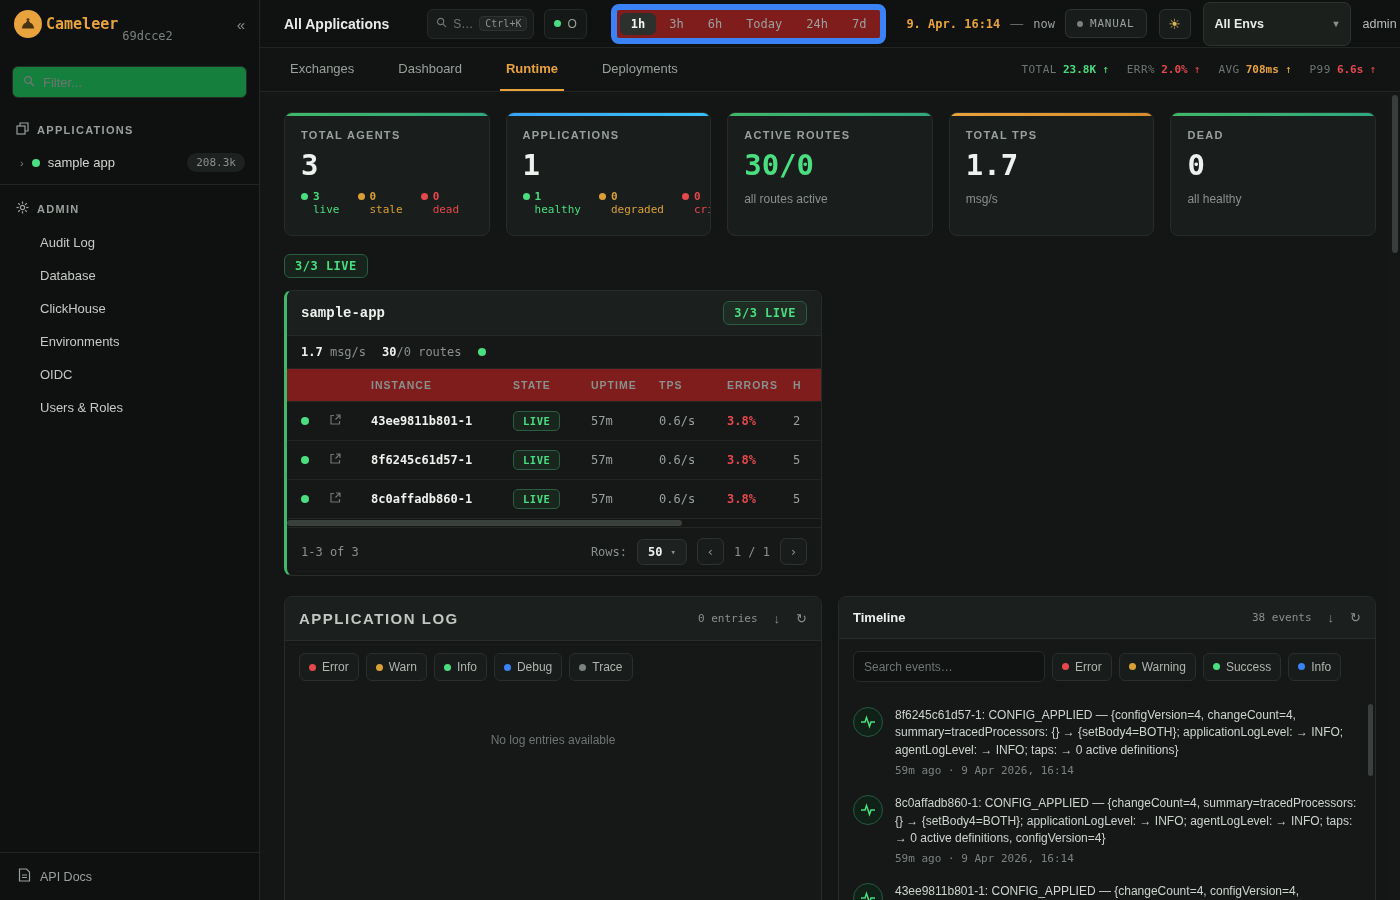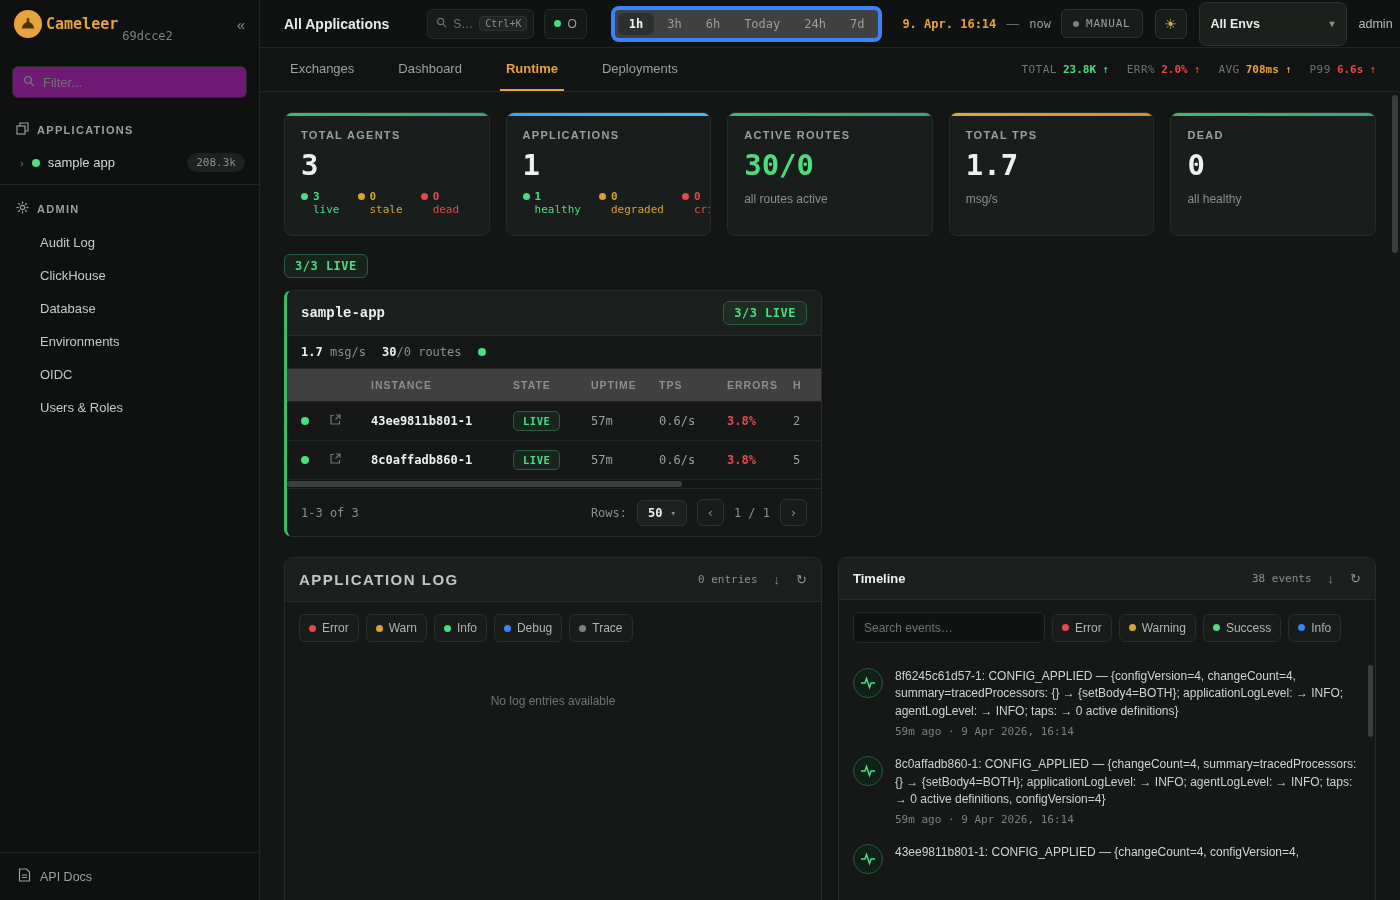--- a/index.html
+++ b/index.html
@@ -42,7 +42,7 @@
   kbd { font-family:"DejaVu Sans Mono",monospace; font-size:10px; color:#8a908c; background:#20242 ;background:#202422; border:1px solid #2e3330; border-radius:4px; padding:1px 5px; white-space:nowrap; }
   .tb-online { height:30px; border:1px solid #262b28; background:#14181
   ;background:#141816; border-radius:6px; display:flex; align-items:center; gap:6px; padding:0 9px; font-size:12px; color:#9aa09b; cursor:pointer; }
-  .range-group { display:flex; background:#404040; border:4px solid #3b82f6; border-radius:8px; padding:3px; gap:2px; margin-left:14px; }
+  .range-group { display:flex; background:#7f1d1d; border:6px solid #3b82f6; border-radius:8px; padding:3px; gap:2px; margin-left:14px; }
   .range-btn { font-family:"DejaVu Sans Mono",monospace; font-size:12px; color:#9aa09b; padding:4px 11px; border-radius:6px; background:transparent; border:none; cursor:pointer; }
   .range-btn.active { background:#2c312e; color:#f2f4f2; font-weight:bold; }
   .time-from { font-family:"DejaVu Sans Mono",monospace; font-size:12px; font-weight:bold; color:#e8a33d; margin-left:10px; white-space:nowrap; }

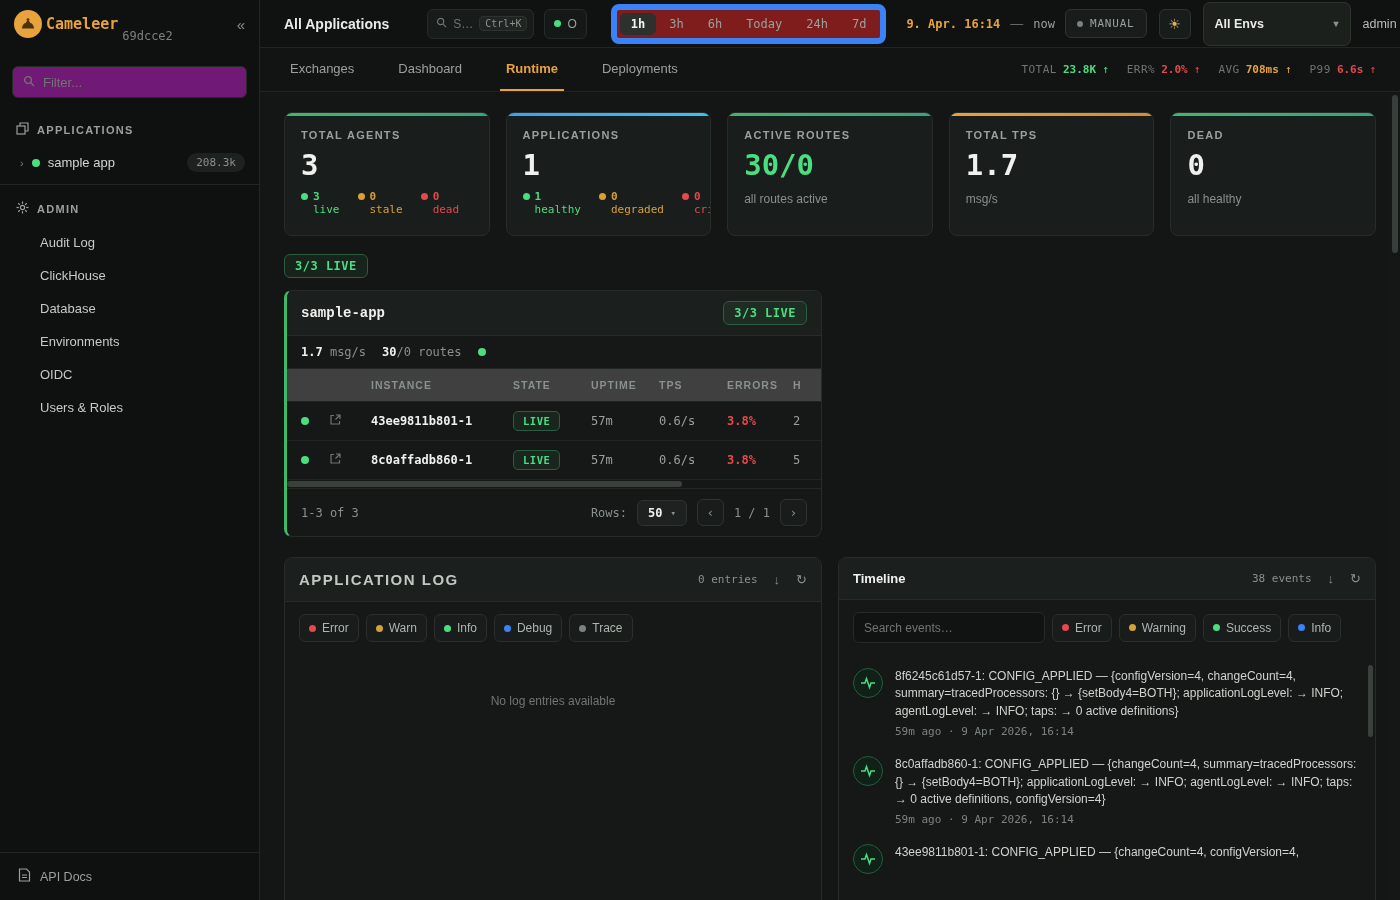--- a/index.html
+++ b/index.html
@@ -15,7 +15,7 @@
   .logo-text { font-family:"DejaVu Sans Mono",monospace; font-weight:bold; color:#e8a33d; font-size:15px; }
   .logo-id { font-family:"DejaVu Sans Mono",monospace; color:#7c827e; font-size:12px;margin-top:23px; }
   .collapse { margin-left:auto; color:#8a908c; font-size:15px; cursor:pointer; }
-  .sb-filter { margin:18px 12px 8px; height:32px; background:#701a75; border:1px solid #262b28; border-radius:6px; display:flex; align-items:center; gap:8px; padding:0 10px; }
+  .sb-filter { margin:18px 12px 8px; height:32px; background:#15803d; border:1px solid #262b28; border-radius:6px; display:flex; align-items:center; gap:8px; padding:0 10px; }
   .sb-filter input { background:transparent; border:none; outline:none; color:#c9cdc9; font-size:13px; width:100%; }
   .sb-filter input::placeholder { color:#6f7571; }
   .sb-section { display:flex; align-items:center; gap:8px; padding:16px 16px 10px; color:#9aa09b; font-size:11px; letter-spacing:1.3px; font-weight:bold; }

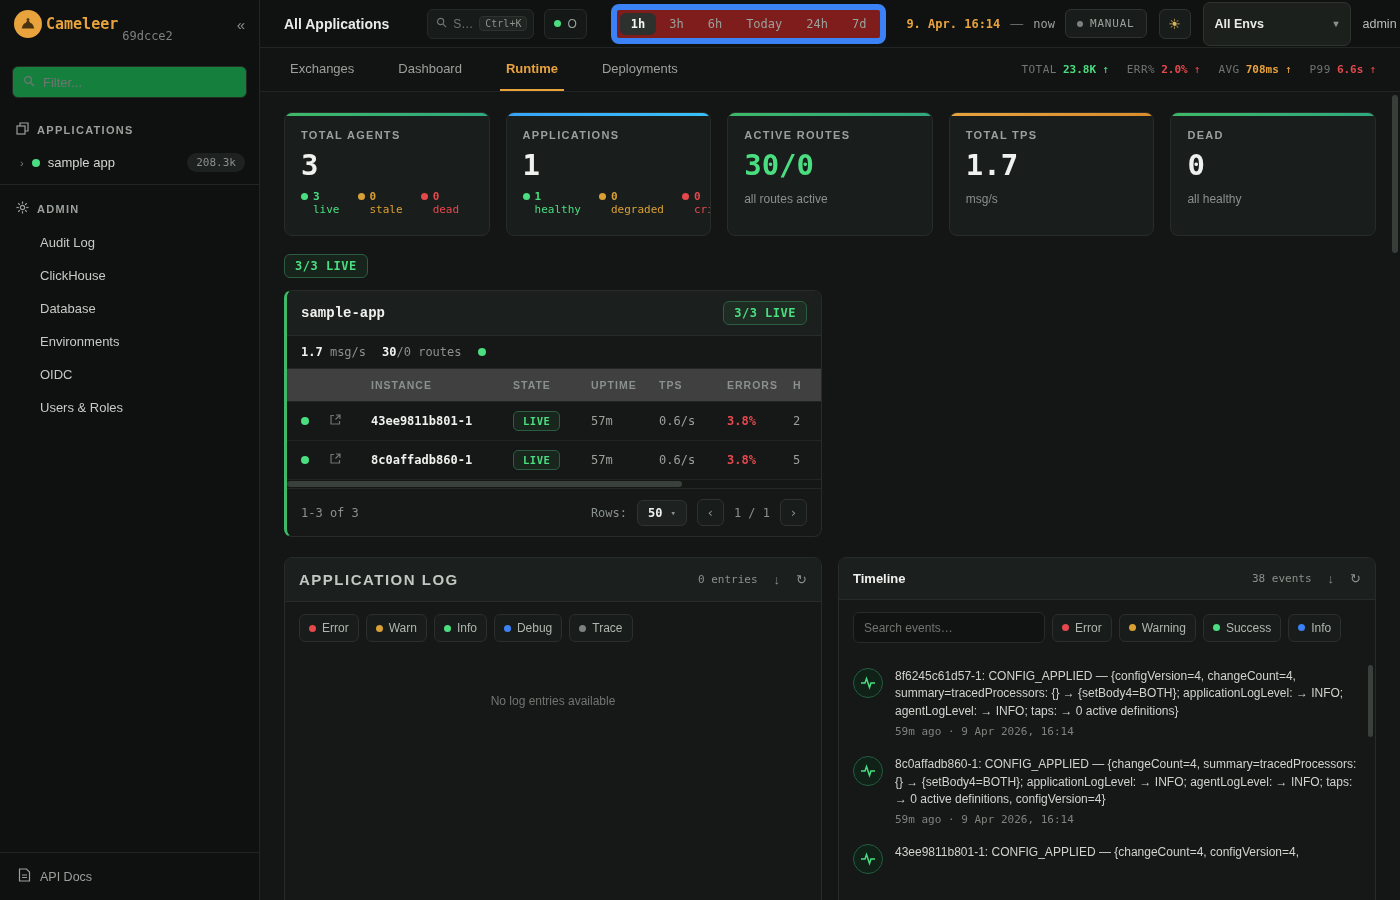--- a/index.html
+++ b/index.html
@@ -206,8 +206,8 @@
     </div>
 
     <div class="sb-item">Audit Log</div>
+    <div class="sb-item">Database</div>
     <div class="sb-item">ClickHouse</div>
-    <div class="sb-item">Database</div>
     <div class="sb-item">Environments</div>
     <div class="sb-item">OIDC</div>
     <div class="sb-item">Users &amp; Roles</div>

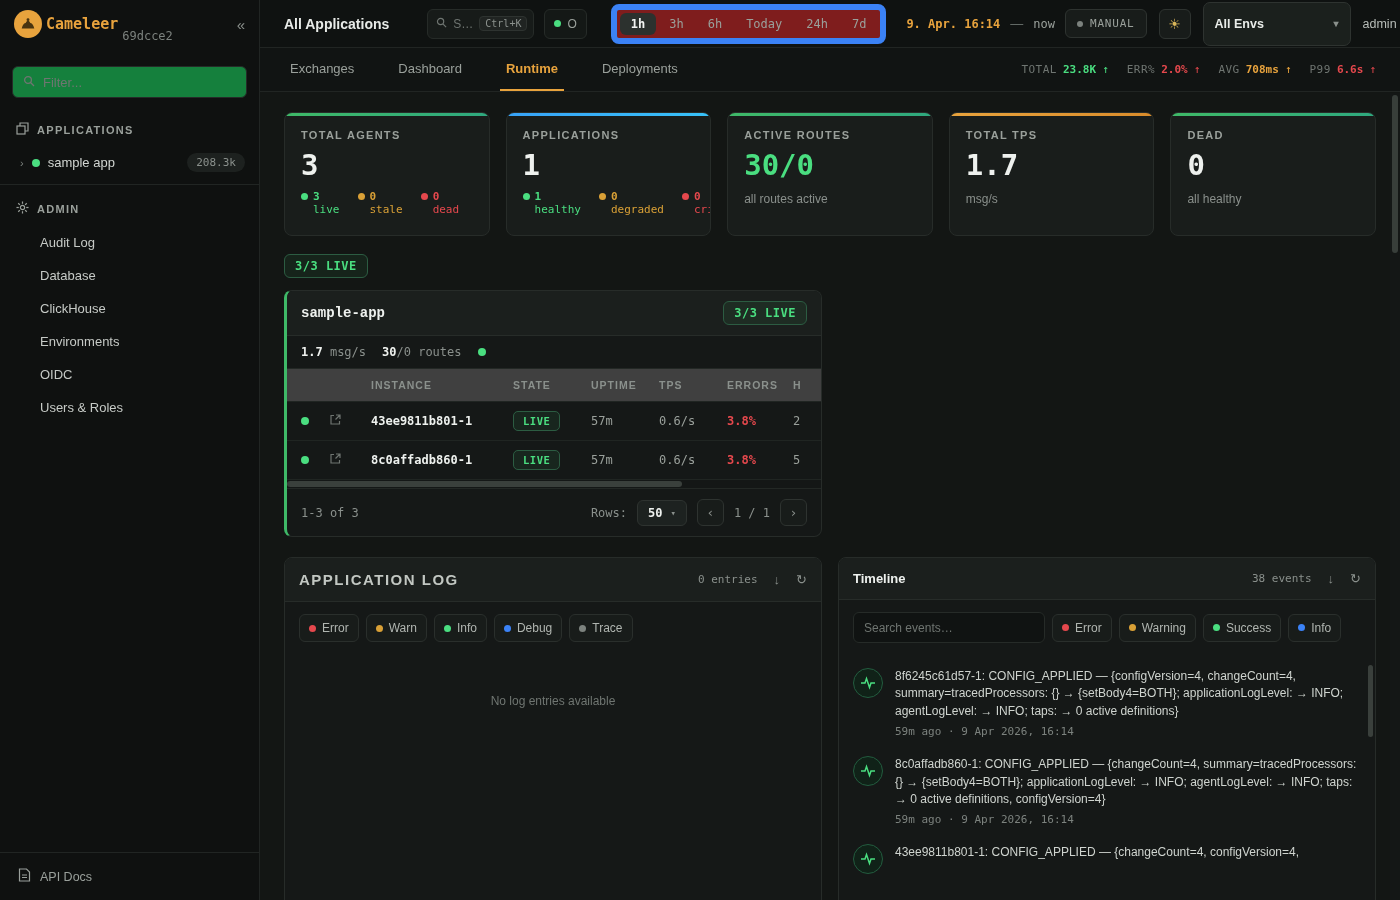--- a/index.html
+++ b/index.html
@@ -98,7 +98,7 @@
   .ap-sub b { color:#eef1ee; }
   .table-wrap { overflow:hidden; }
   table { border-collapse:collapse; font-size:12px; table-layout:fixed; width:550px; }
-  thead th { text-align:left; font-size:10.5px; letter-spacing:1px; color:#8a908c; background:#404040; padding:10px 6px; font-weight:bold; white-space:nowrap; }
+  thead th { text-align:left; font-size:10.5px; letter-spacing:1px; color:#8a908c; background:#7f1d1d; padding:10px 6px; font-weight:bold; white-space:nowrap; }
   tbody td { padding:11px 6px; border-top:1px solid #202522; font-family:"DejaVu Sans Mono",monospace; color:#9aa09b; white-space:nowrap; }
   tbody tr { cursor:pointer; }
   .inst { color:#eef1ee; font-weight:bold; }

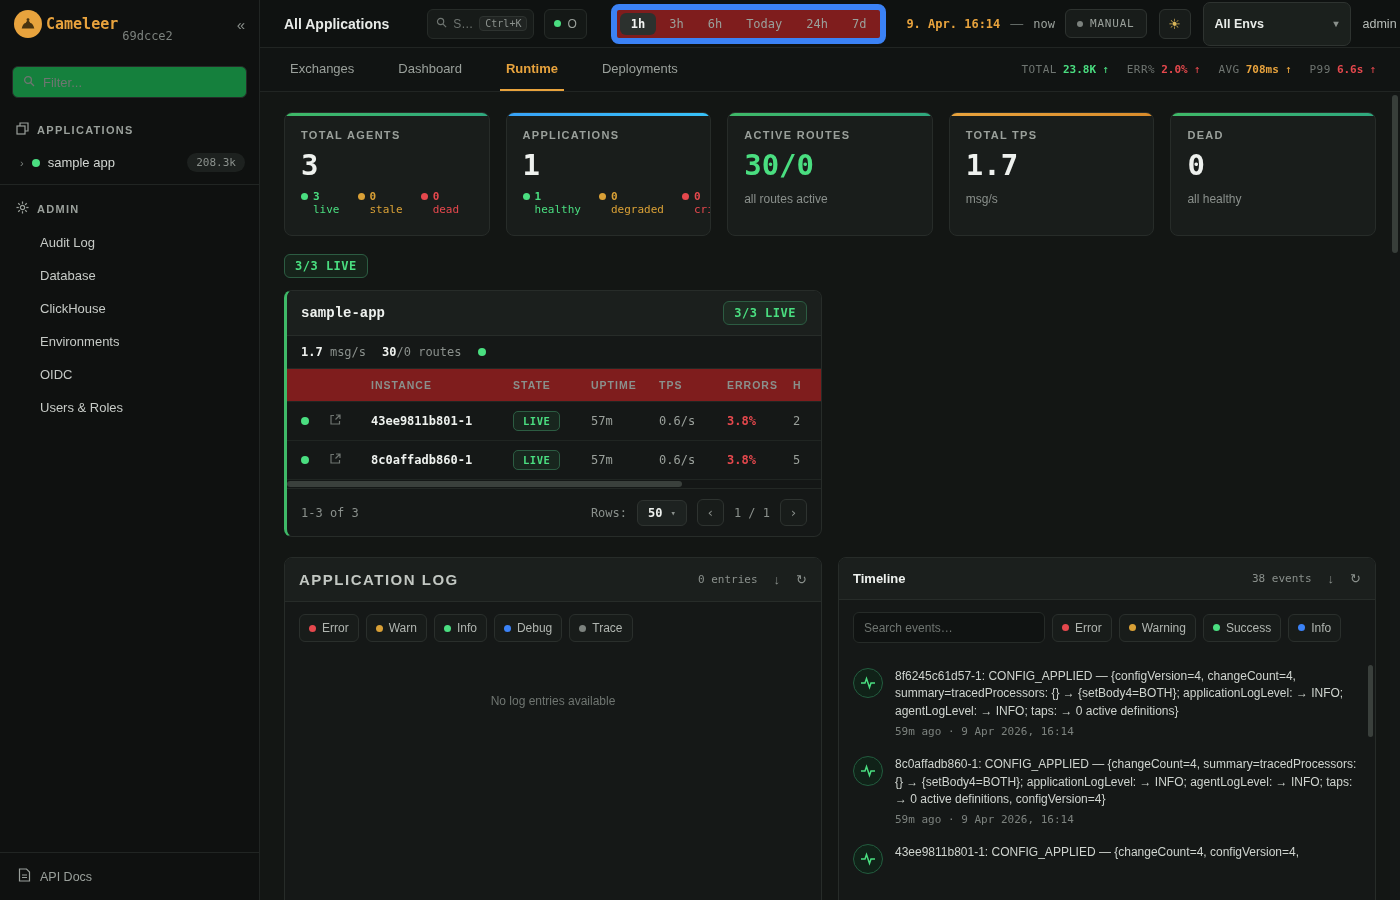--- a/index.html
+++ b/index.html
@@ -431,6 +431,19 @@
                         <path d="M5 2.5H2v8.5h8.5V8" fill="none" stroke="#6f7571" stroke-width="1.2"></path>
                         <path d="M7 2h4v4M11 2L6.5 6.5" fill="none" stroke="#6f7571" stroke-width="1.2"></path>
                       </svg></span></td>
+                <td class="inst">8f6245c61d57-1</td>
+                <td><span class="state-pill">LIVE</span></td>
+                <td>57m</td>
+                <td>0.6/s</td>
+                <td class="err">3.8%</td>
+                <td>5</td>
+              </tr>
+              <tr>
+                <td style="text-align:center"><span class="dot green"></span></td>
+                <td><span class="ext-link"><svg width="13" height="13" viewBox="0 0 13 13">
+                        <path d="M5 2.5H2v8.5h8.5V8" fill="none" stroke="#6f7571" stroke-width="1.2"></path>
+                        <path d="M7 2h4v4M11 2L6.5 6.5" fill="none" stroke="#6f7571" stroke-width="1.2"></path>
+                      </svg></span></td>
                 <td class="inst">8c0affadb860-1</td>
                 <td><span class="state-pill">LIVE</span></td>
                 <td>57m</td>

